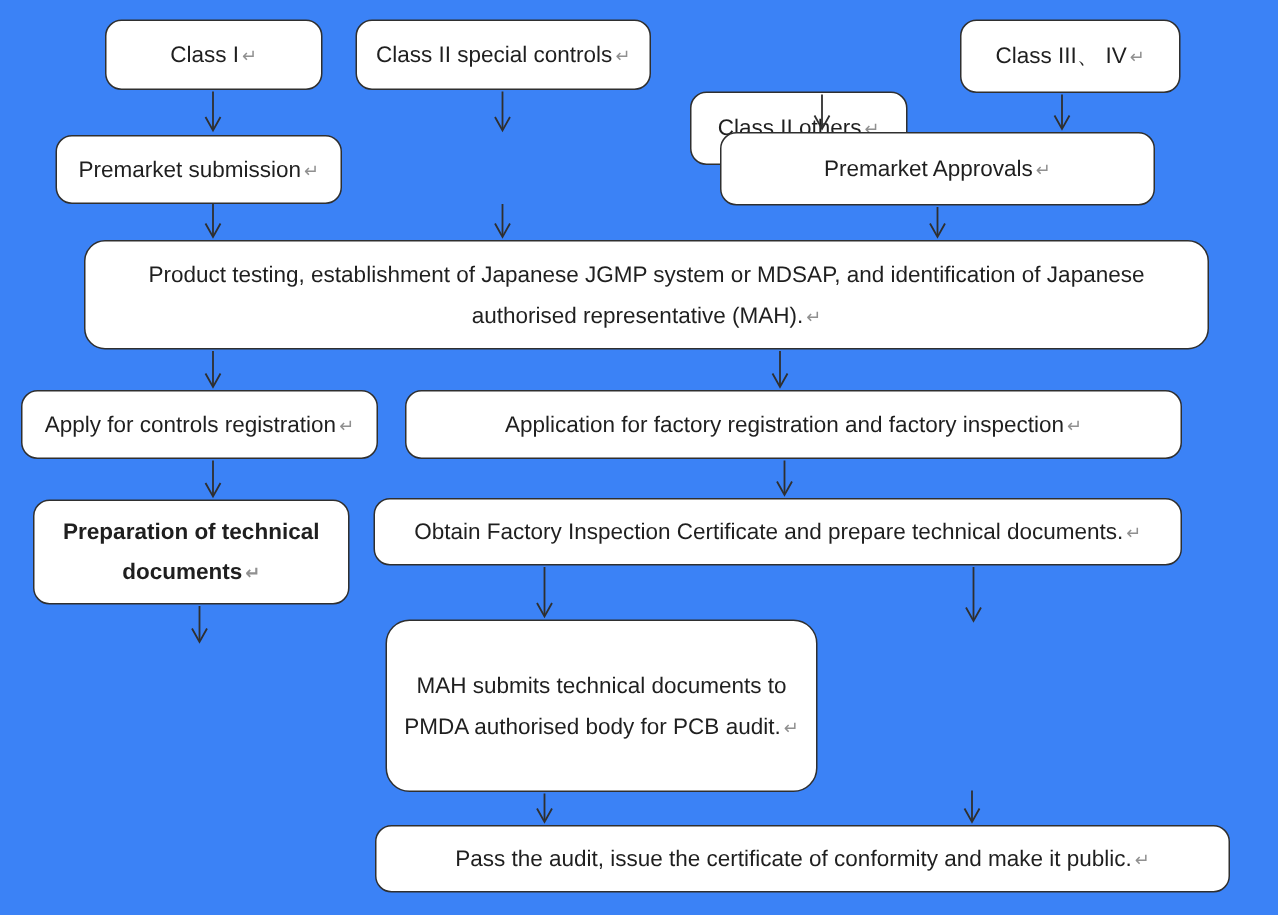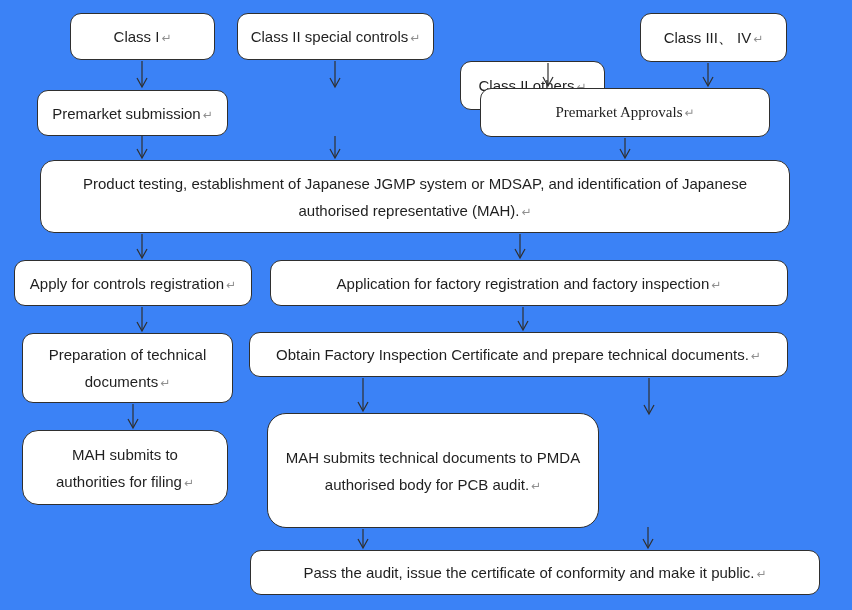--- a/index.html
+++ b/index.html
@@ -48,7 +48,7 @@
   </div>
 
 
-  <div class="node nowrap" style="left:480px; top:88px; width:290px; height:49px;font-family:Liberation Serif, serif;">
+  <div class="node nowrap" style="left:480px; top:88px; width:290px; height:49px;">
     <span class="lbl"><span>Premarket Approvals</span><span class="ret">↵</span></span>
   </div>
 

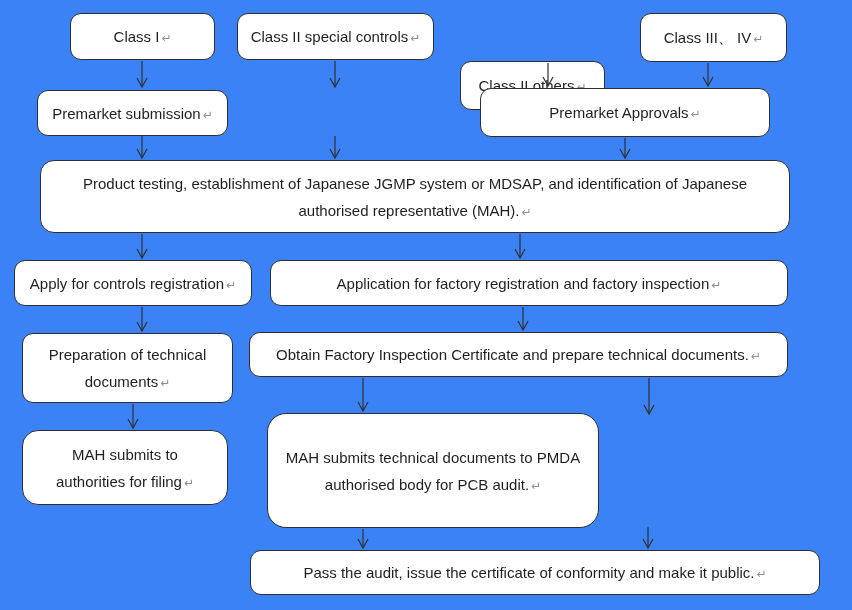--- a/index.html
+++ b/index.html
@@ -52,7 +52,7 @@
     <span class="lbl"><span>Premarket Approvals</span><span class="ret">↵</span></span>
   </div>
 
-  <div class="node r14" style="left:40px; top:160px; width:750px; height:73px; padding:12px 20px;">
+  <div class="node r14" style="left:56px; top:160px; width:750px; height:73px; padding:12px 20px;">
     <span class="lbl"><span>Product testing, establishment of Japanese JGMP system or MDSAP, and identification of Japanese authorised representative (MAH).</span><span class="ret">↵</span></span>
   </div>
 

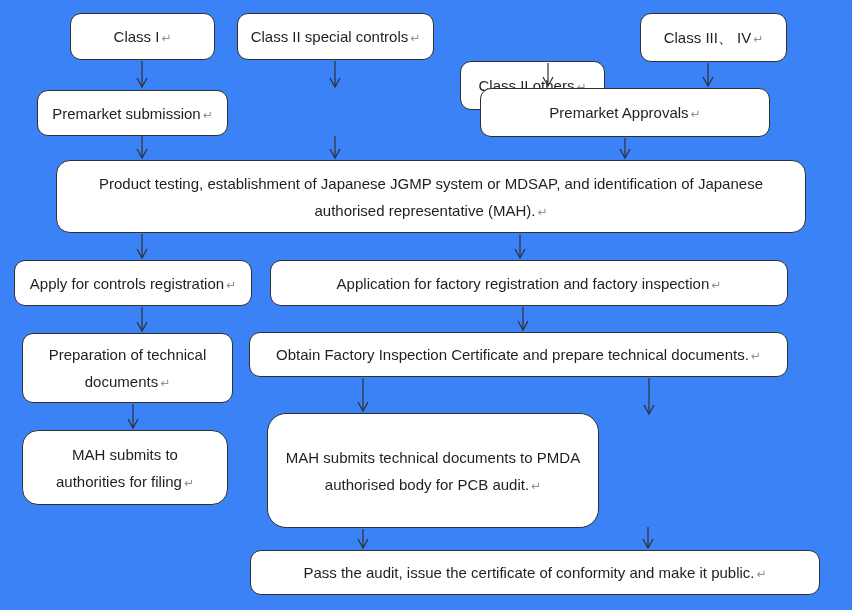--- a/index.html
+++ b/index.html
@@ -64,7 +64,7 @@
     <span class="lbl"><span>Application for factory registration and factory inspection</span><span class="ret">↵</span></span>
   </div>
 
-  <div class="node" style="left:22px; top:333px; width:211px; height:70px;">
+  <div class="node" style="left:22px; top:333px; width:211px; height:70px;font-weight:bold;">
     <span class="lbl"><span>Preparation of technical documents</span><span class="ret">↵</span></span>
   </div>
 

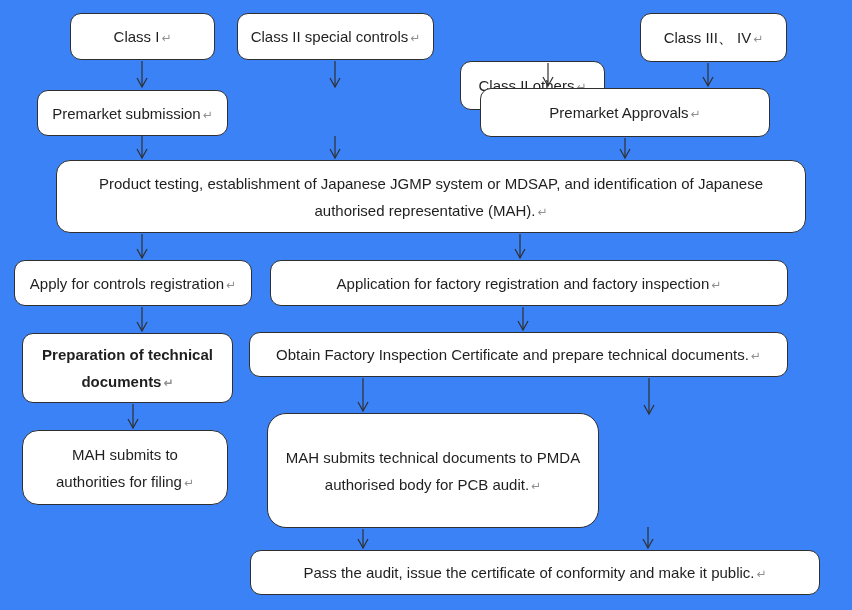--- a/index.html
+++ b/index.html
@@ -72,9 +72,6 @@
     <span class="lbl"><span>Obtain Factory Inspection Certificate and prepare technical documents.</span><span class="ret">↵</span></span>
   </div>
 
-  <div class="node r16 pad-lg" style="left:22px; top:430px; width:206px; height:75px;">
-    <span class="lbl"><span>MAH submits to authorities for filing</span><span class="ret">↵</span></span>
-  </div>
 
   <div class="node r16" style="left:267px; top:413px; width:332px; height:115px;border-radius:19px;">
     <span class="lbl"><span>MAH submits technical documents to PMDA authorised body for PCB audit.</span><span class="ret">↵</span></span>

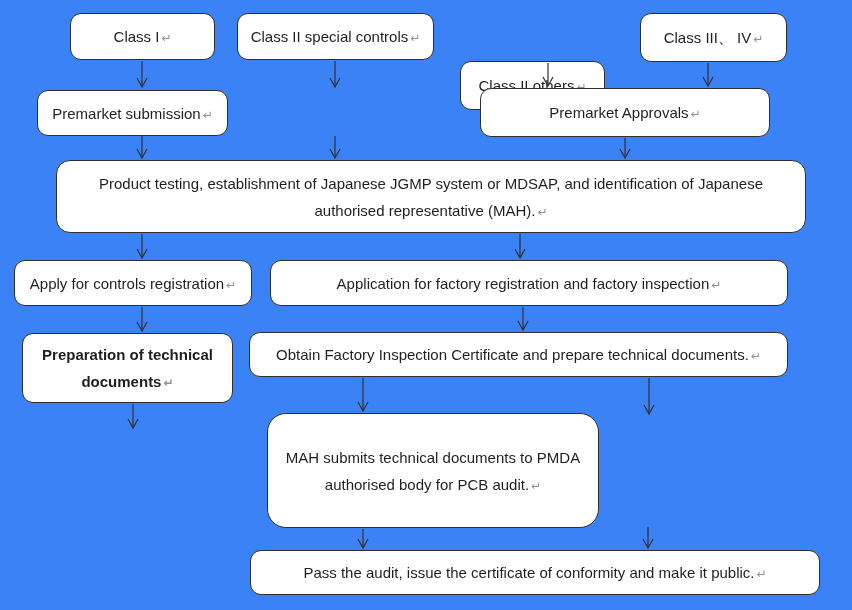--- a/index.html
+++ b/index.html
@@ -73,7 +73,7 @@
   </div>
 
 
-  <div class="node r16" style="left:267px; top:413px; width:332px; height:115px;border-radius:19px;">
+  <div class="node r16" style="left:257px; top:413px; width:288px; height:115px;">
     <span class="lbl"><span>MAH submits technical documents to PMDA authorised body for PCB audit.</span><span class="ret">↵</span></span>
   </div>
 

